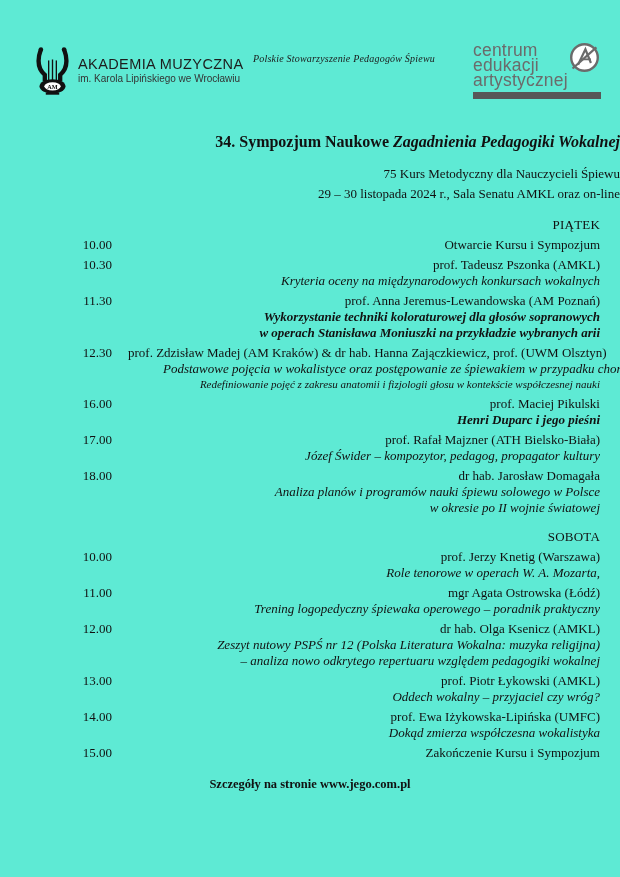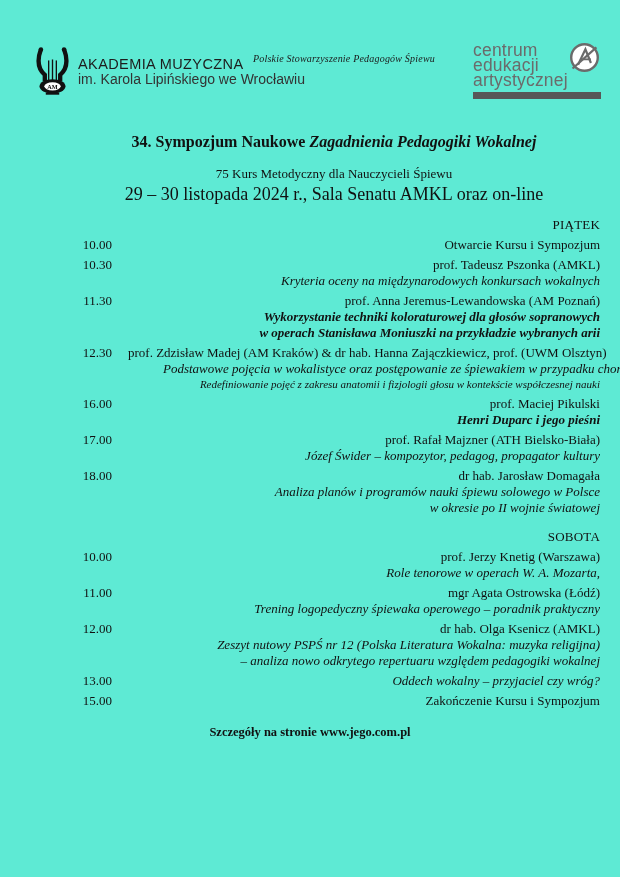--- a/index.html
+++ b/index.html
@@ -13,7 +13,7 @@
   .lyre{flex:none;}
   .academy-text{margin-left:9px;margin-top:9px;font-family:"Liberation Sans", sans-serif;}
   .academy-name{font-size:14.5px;letter-spacing:.4px;color:#1d1d1d;line-height:16px;}
-  .academy-sub{font-size:14px;color:#333;line-height:12px;margin-top:1px;}
+  .academy-sub{font-size:10px;color:#333;line-height:12px;margin-top:1px;}
   .logo-center{position:absolute;left:250px;top:52px;width:188px;text-align:center;}
   .psps-caption{font-size:10px;font-style:italic;letter-spacing:.2px;color:#1a1a1a;margin-top:1px;white-space:nowrap;}
   .logo-right{position:absolute;left:473px;top:43px;width:132px;font-family:"Liberation Sans", sans-serif;}

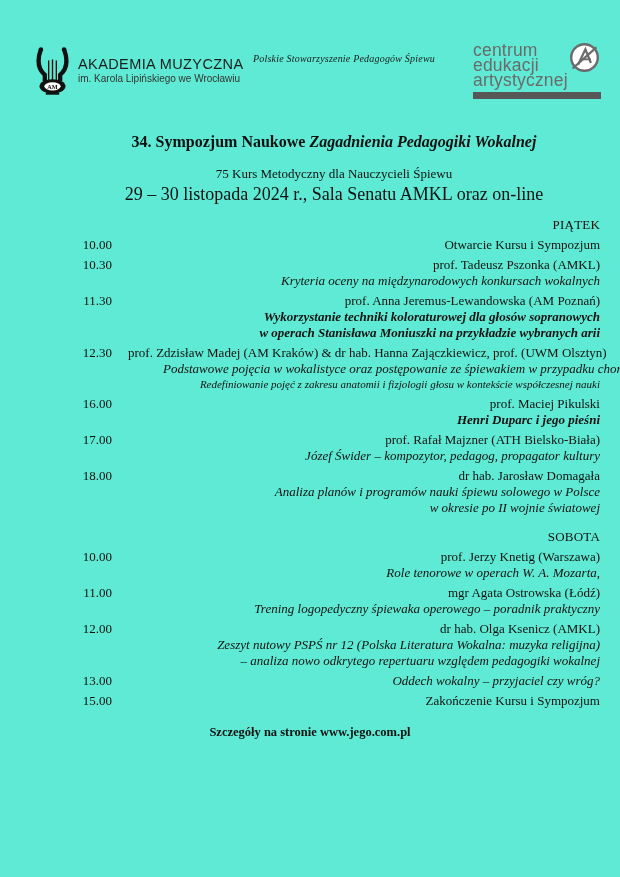--- a/index.html
+++ b/index.html
@@ -21,7 +21,7 @@
   .cea-monogram{position:absolute;right:4px;top:-2px;}
   .cea-bar{height:7px;background:#575757;width:128px;margin-top:4px;}
   
-  .title-block{text-align:center;margin-top:4px;padding-left:48px;}
+  .title-block{text-align:right;margin-top:4px;padding-left:48px;}
   .main-title{font-size:16px;font-weight:bold;line-height:20px;}
   .main-title .it{font-style:italic;}
   .subtitle{font-size:13px;line-height:17px;margin-top:13px;}

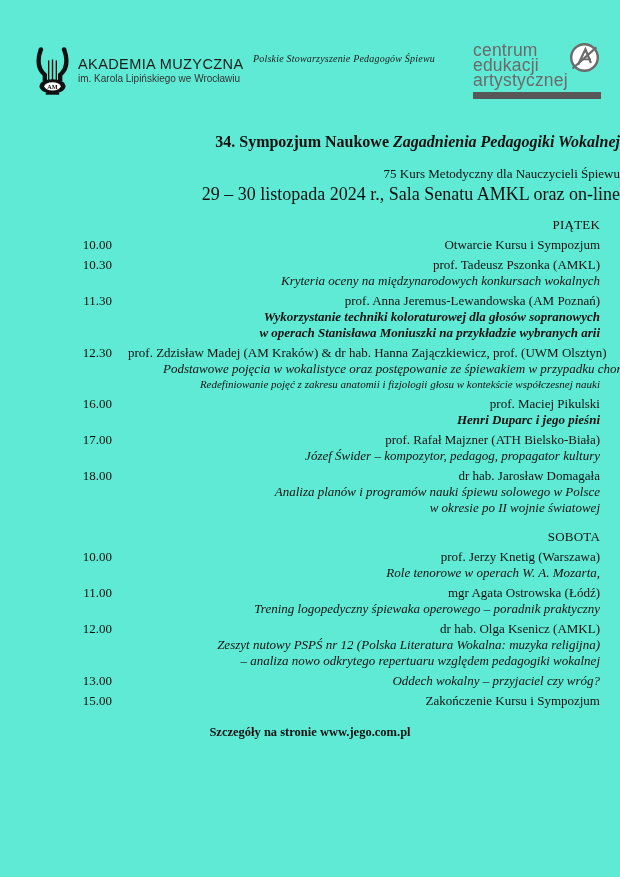--- a/index.html
+++ b/index.html
@@ -25,7 +25,7 @@
   .main-title{font-size:16px;font-weight:bold;line-height:20px;}
   .main-title .it{font-style:italic;}
   .subtitle{font-size:13px;line-height:17px;margin-top:13px;}
-  .date-line{font-size:18px;line-height:20px;margin-top:2px;}
+  .date-line{font-size:13px;line-height:20px;margin-top:2px;}
   
   .schedule{margin:0 20px 0 70px;font-size:13px;text-align:right;}
   .day{margin-top:13px;line-height:16px;letter-spacing:.2px;}

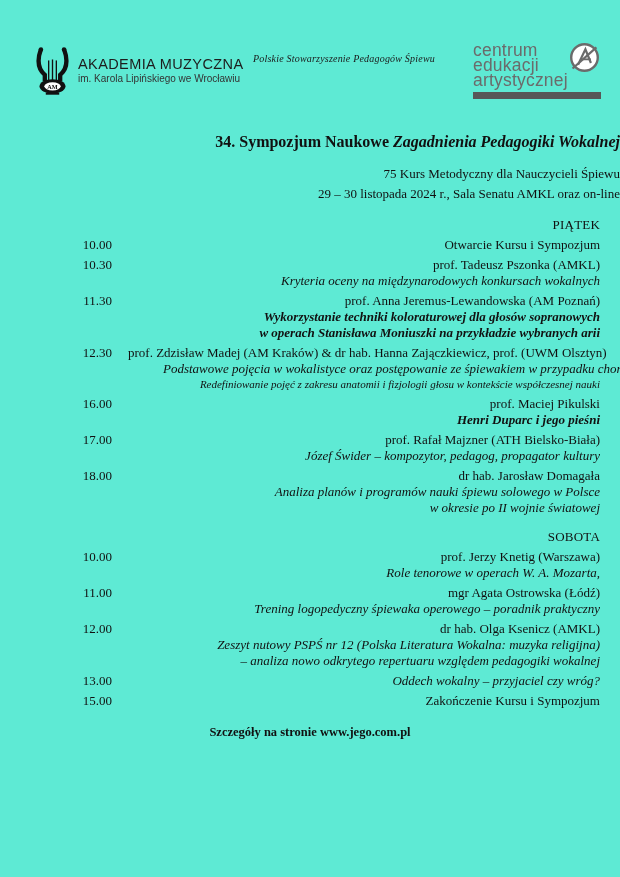--- a/index.html
+++ b/index.html
@@ -189,6 +189,7 @@
     <div class="item">
       <span class="time">13.00</span>
       <span class="body">
+        <div class="speaker">prof. Piotr Łykowski (AMKL)</div>
         <div class="title-line t-i">Oddech wokalny – przyjaciel czy wróg?</div>
       </span>
     </div>

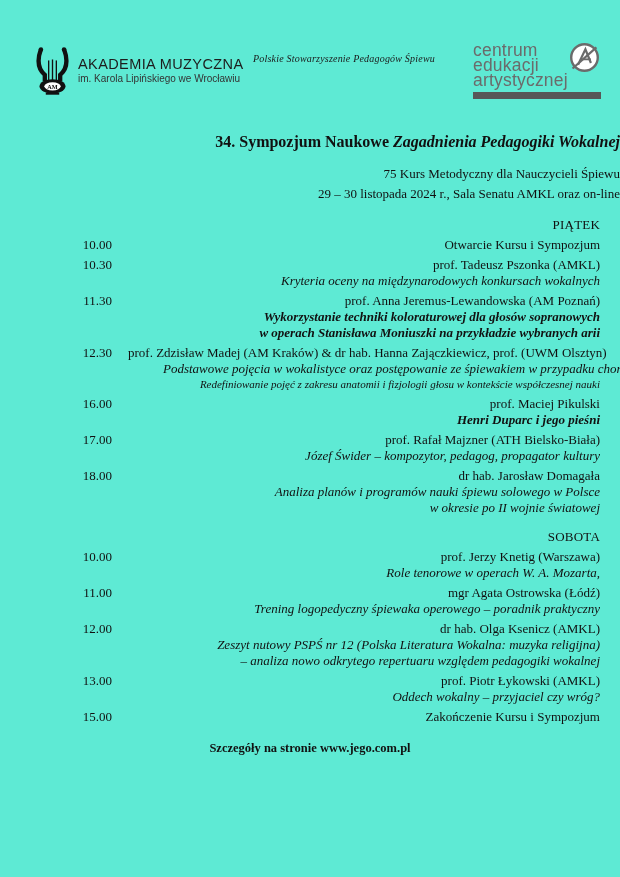--- a/index.html
+++ b/index.html
@@ -194,6 +194,13 @@
       </span>
     </div>
 
+    <div class="item">
+      <span class="time">14.00</span>
+      <span class="body">
+        <div class="speaker">prof. Ewa Iżykowska-Lipińska  (UMFC)</div>
+        <div class="title-line t-i">Dokąd zmierza współczesna wokalistyka</div>
+      </span>
+    </div>
 
     <div class="item">
       <span class="time">15.00</span>

